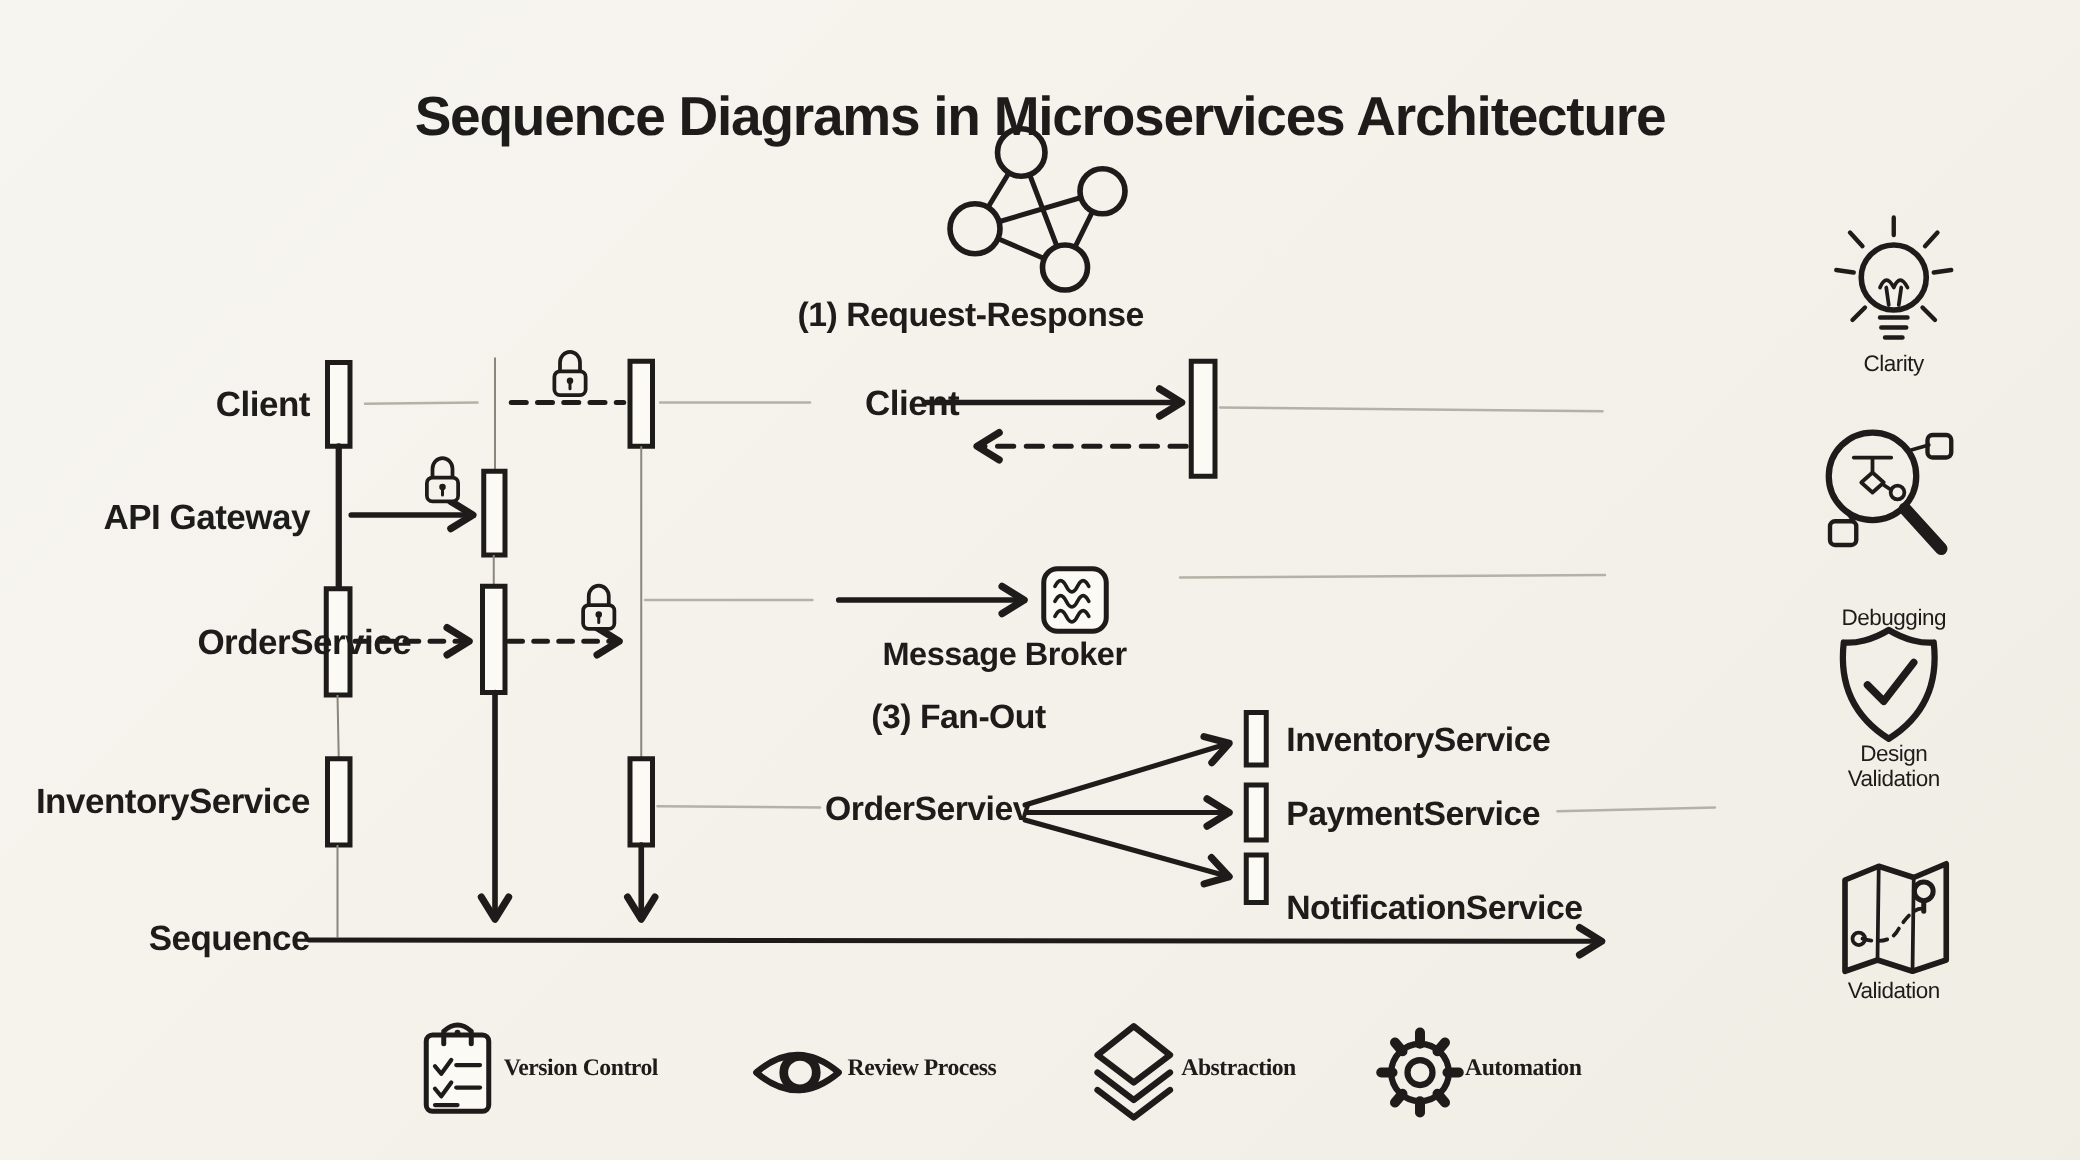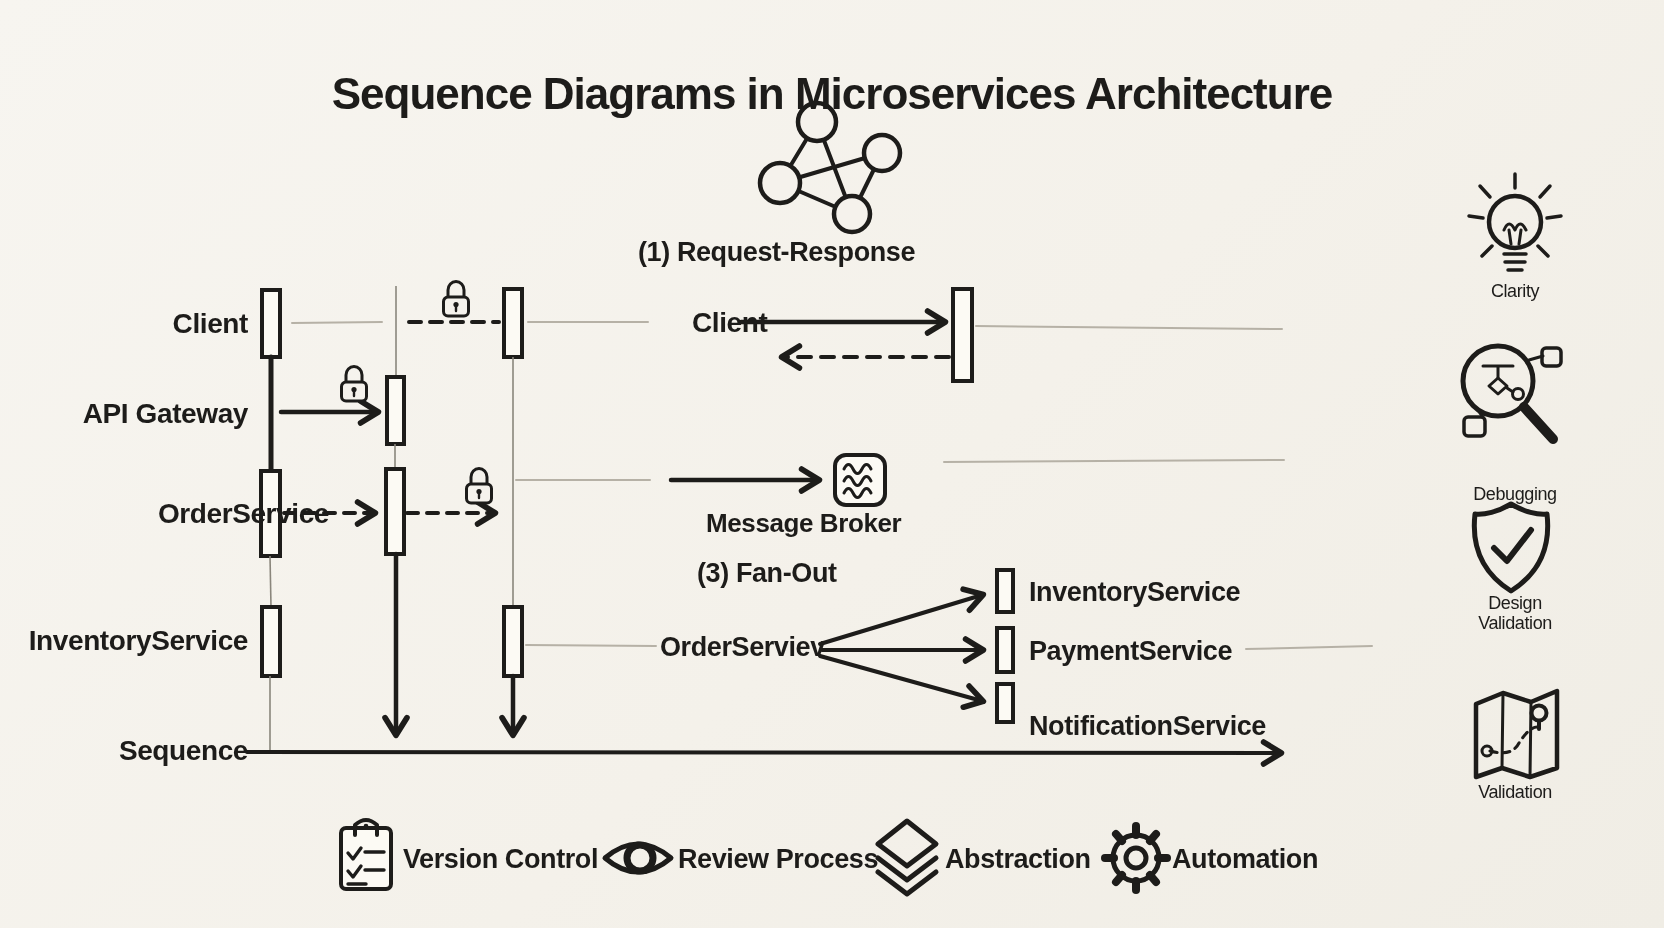--- a/index.html
+++ b/index.html
@@ -17,7 +17,7 @@
   .mid-head{font-size:27px;}
   .mid-lbl{font-size:27px;}
   .benefit{position:absolute;left:1365px;width:300px;text-align:center;font-weight:400;font-size:18px;letter-spacing:-0.4px;line-height:1.12;}
-  .practice{font-size:27px;}
+  .practice{font-size:19px;font-family:Liberation Serif, serif;}
   svg{position:absolute;left:0;top:0;}
   .ink{stroke:#1d1c1a;fill:none;stroke-linecap:round;stroke-linejoin:round;}
   .faint{stroke:#b6b1a6;stroke-width:2;fill:none;stroke-linecap:round;}

